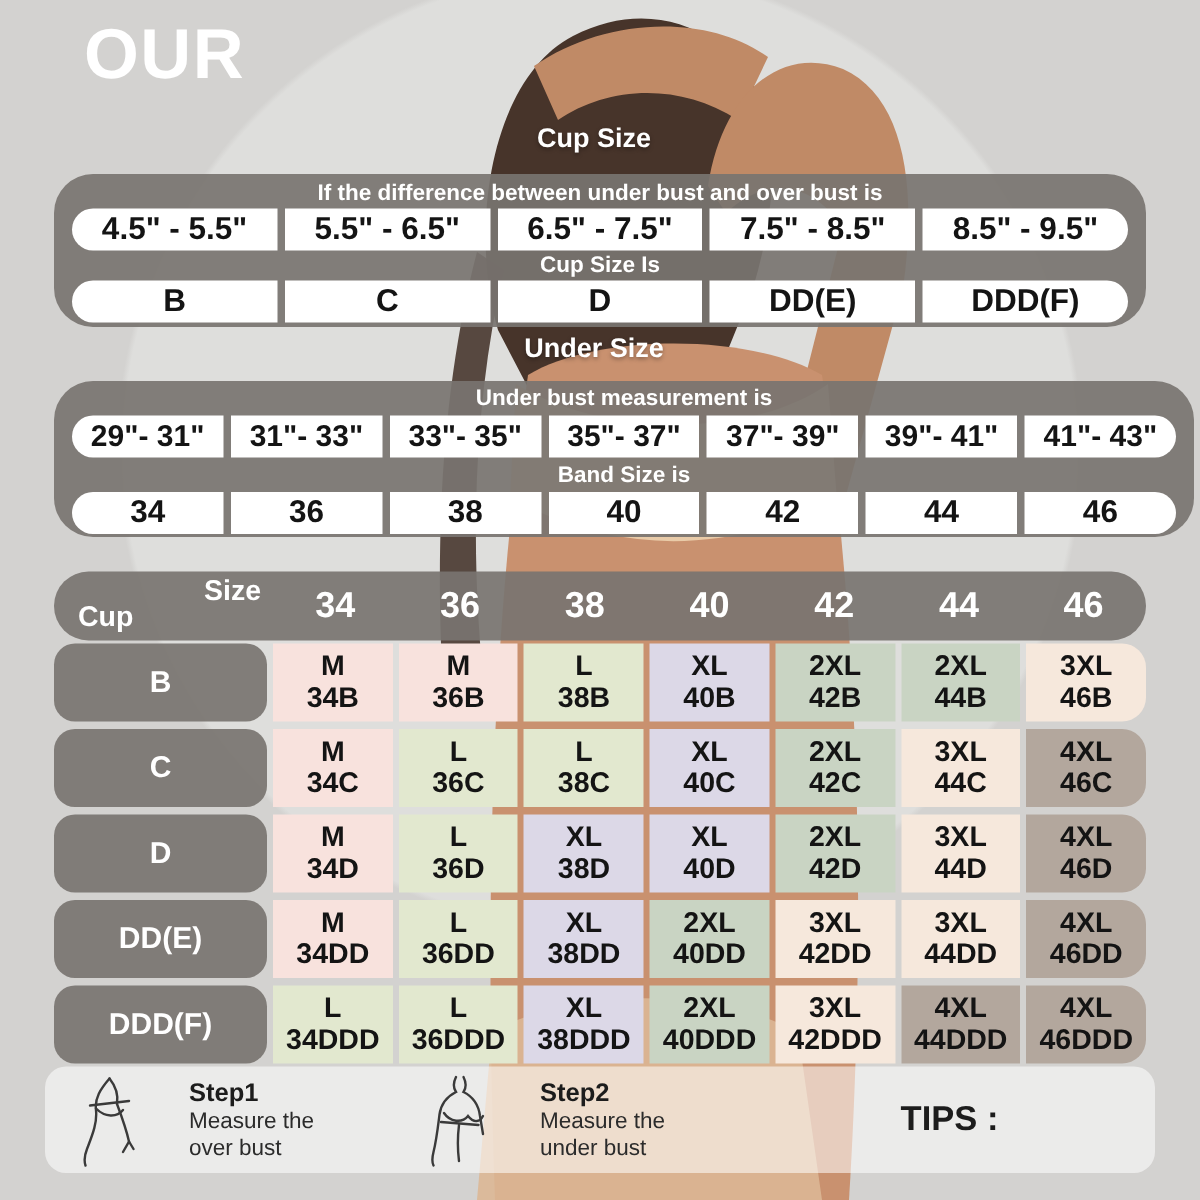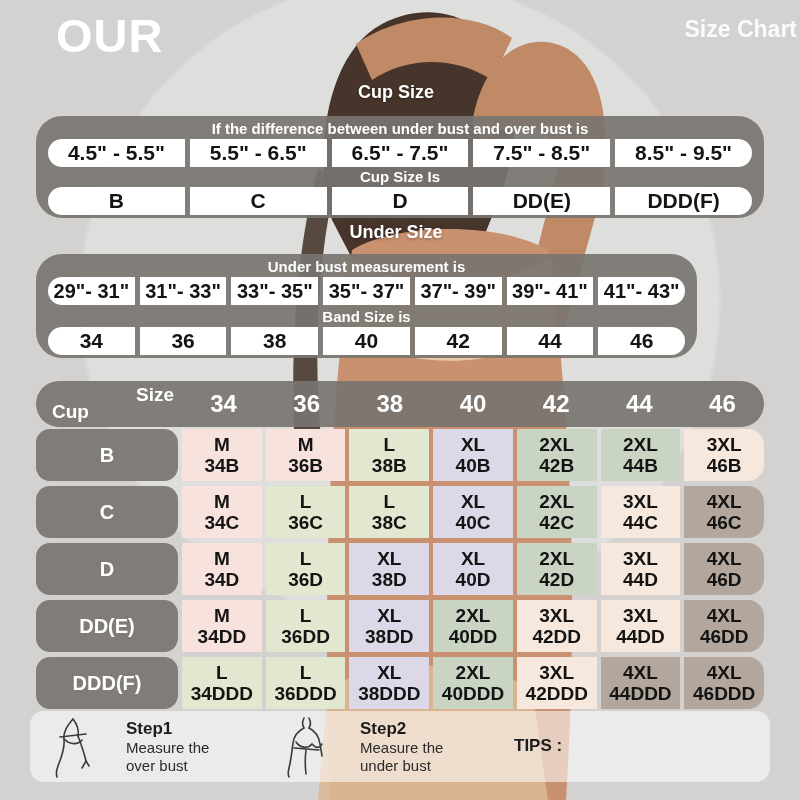--- a/index.html
+++ b/index.html
@@ -103,7 +103,6 @@
   </svg>
 
   <div class="layer brand">OUR</div>
-  <div class="layer page-title">Size Chart</div>
 
   <div class="layer sec-title cup-title">Cup Size</div>
   <div class="layer panel cup-panel">

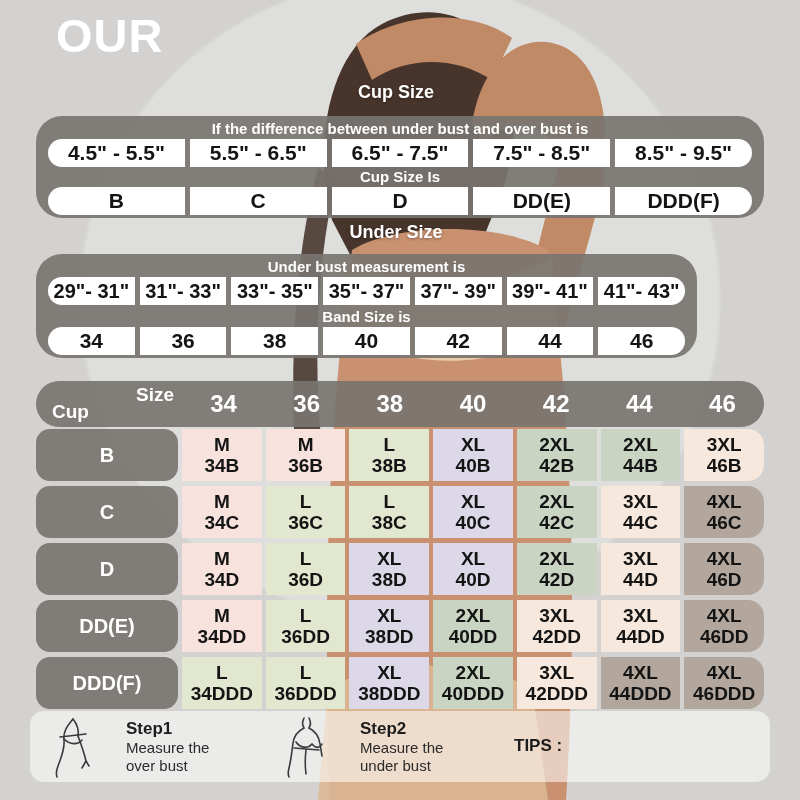--- a/index.html
+++ b/index.html
@@ -33,7 +33,7 @@
     padding:2px 12px;box-sizing:border-box;
   }
   .cup-panel{left:36px;top:116px;width:728px;height:102px;}
-  .band-panel{left:36px;top:254px;width:661px;height:104px;}
+  .band-panel{left:36px;top:254px;width:760px;height:104px;justify-content:space-between;}
   .panel-note{
     text-align:center;color:#ffffff;font-weight:bold;font-size:15px;height:19px;line-height:19px;
   }

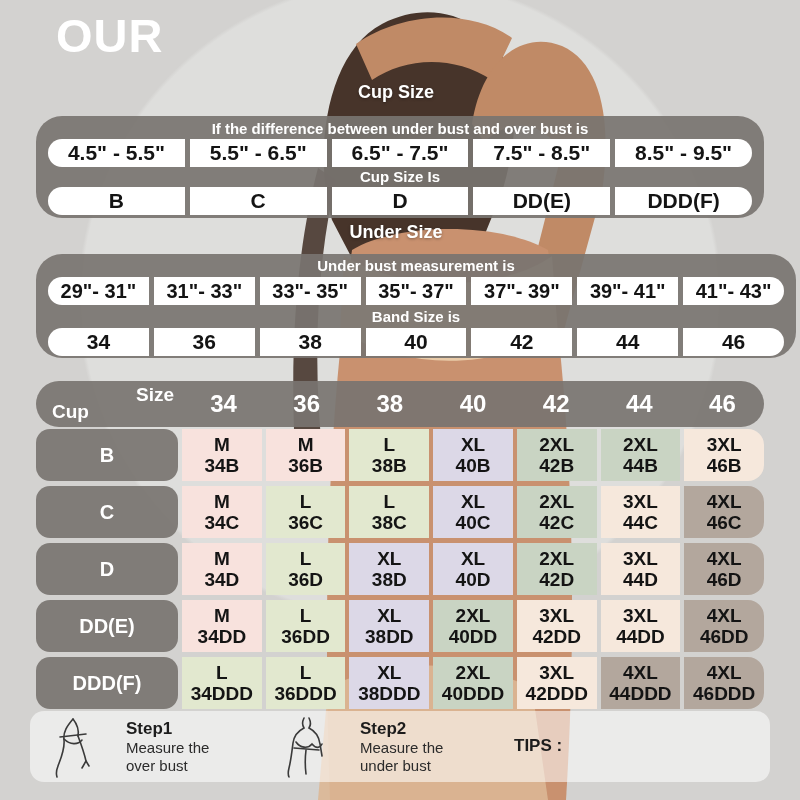--- a/index.html
+++ b/index.html
@@ -83,7 +83,7 @@
   .step1{width:234px;}
   .step2{width:214px;}
   .tips{flex:1;padding-left:18px;}
-  .tips-title{font-size:17px;font-weight:bold;color:#1c1c1c;margin-bottom:2px;}
+  .tips-title{font-size:23px;font-weight:bold;color:#1c1c1c;margin-bottom:2px;text-align:center;}
   .tips-line{font-size:15.5px;color:#222222;line-height:1.35;}
 </style>
 </head>

